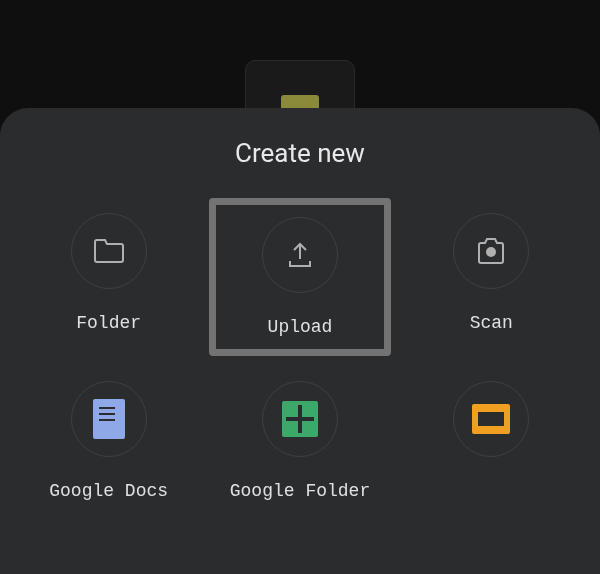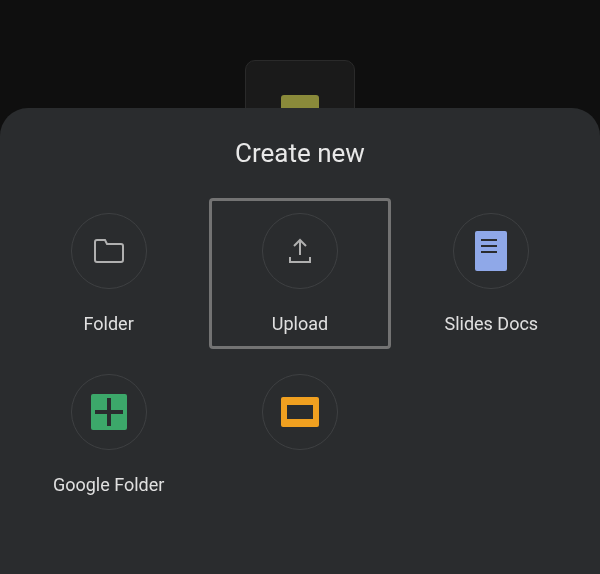--- a/index.html
+++ b/index.html
@@ -98,6 +98,7 @@
       font-size: 18px;
       font-weight: 400;
       text-align: right;
+      font-family: Liberation Mono, monospace;
     }
     
     

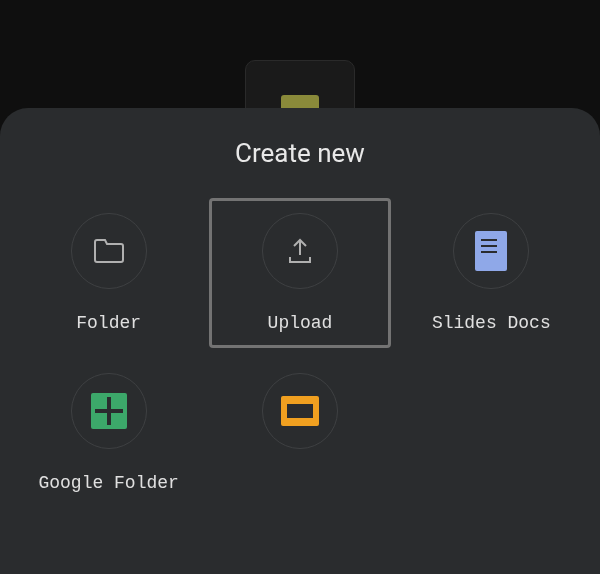--- a/index.html
+++ b/index.html
@@ -77,7 +77,7 @@
     }
     
     .option.highlighted {
-      border: 3px solid #737373;
+      border: 7px solid #737373;
       border-radius: 4px;
       padding: 12px 2px;
     }

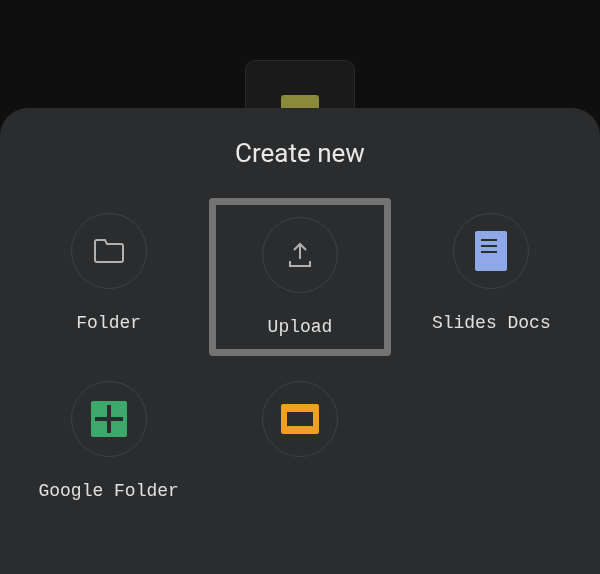--- a/index.html
+++ b/index.html
@@ -223,6 +223,15 @@
       <span class="option-label">Upload</span>
     </div>
 
+    <div class="option">
+      <div class="icon-circle">
+        <svg class="camera-svg" viewBox="0 0 32 28">
+          <path d="M4 8 L4 24 C4 25 5 26 6 26 L26 26 C27 26 28 25 28 24 L28 8 C28 7 27 6 26 6 L22 6 L20 2 L12 2 L10 6 L6 6 C5 6 4 7 4 8 Z"></path>
+          <circle cx="16" cy="15" r="5" fill="#b0b0b0" stroke="none"></circle>
+        </svg>
+      </div>
+      <span class="option-label">Scan</span>
+    </div>
 
     <div class="option">
       <div class="icon-circle">

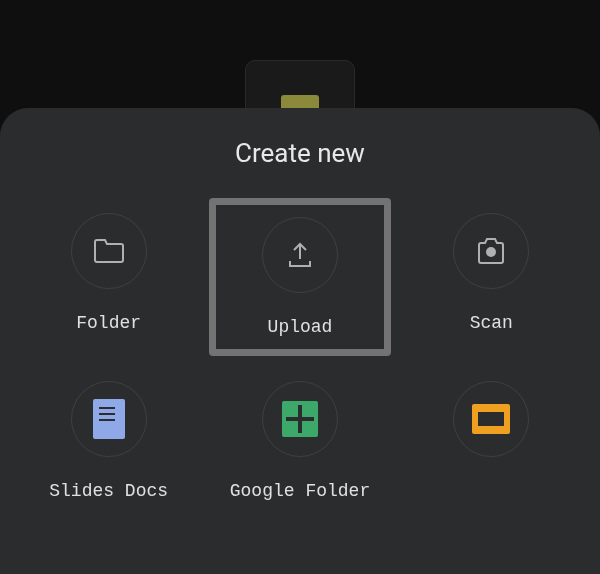--- a/index.html
+++ b/index.html
@@ -237,7 +237,7 @@
       <div class="icon-circle">
         <div class="docs-icon"></div>
       </div>
-      <span class="option-label">Slides Docs</span>
+      <span class="option-label">Google Docs</span>
     </div>
 
     <div class="option">

